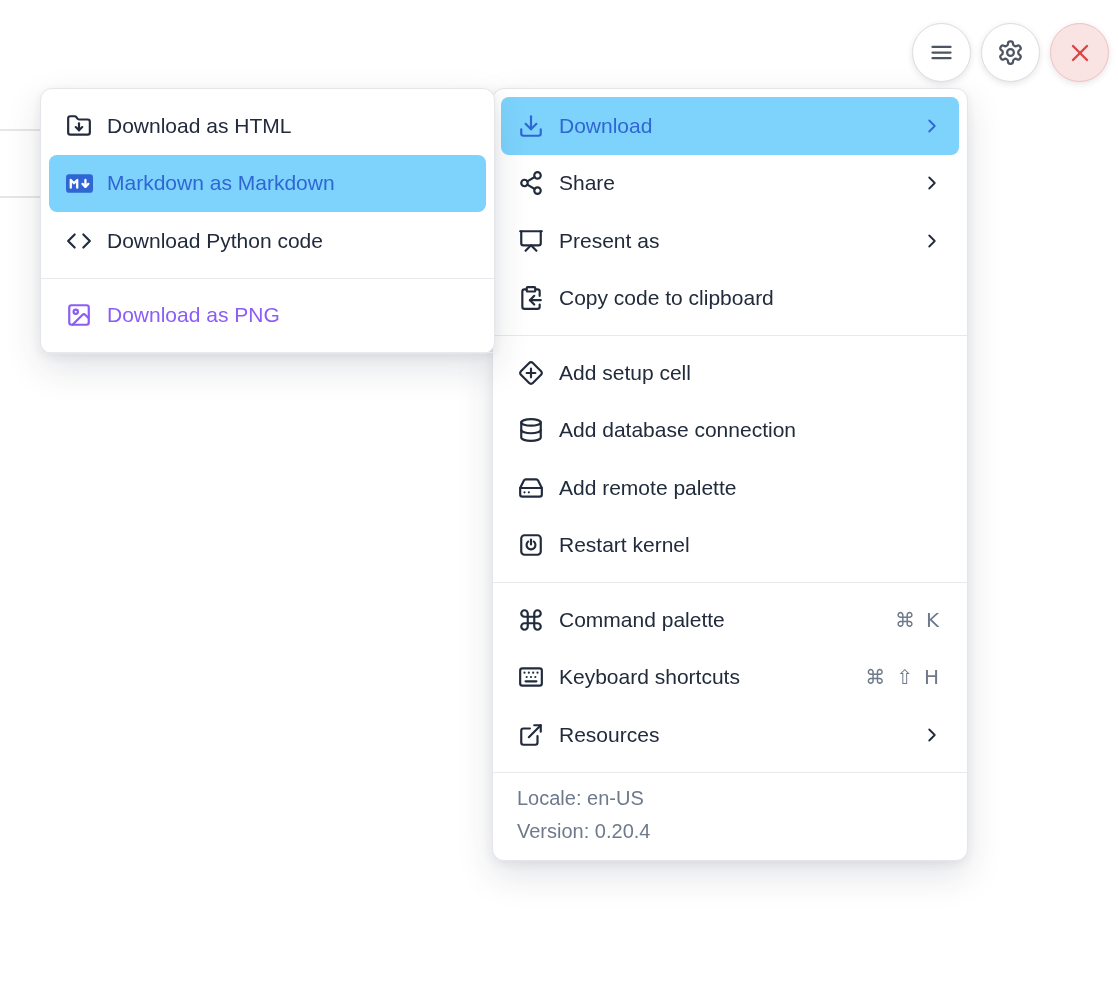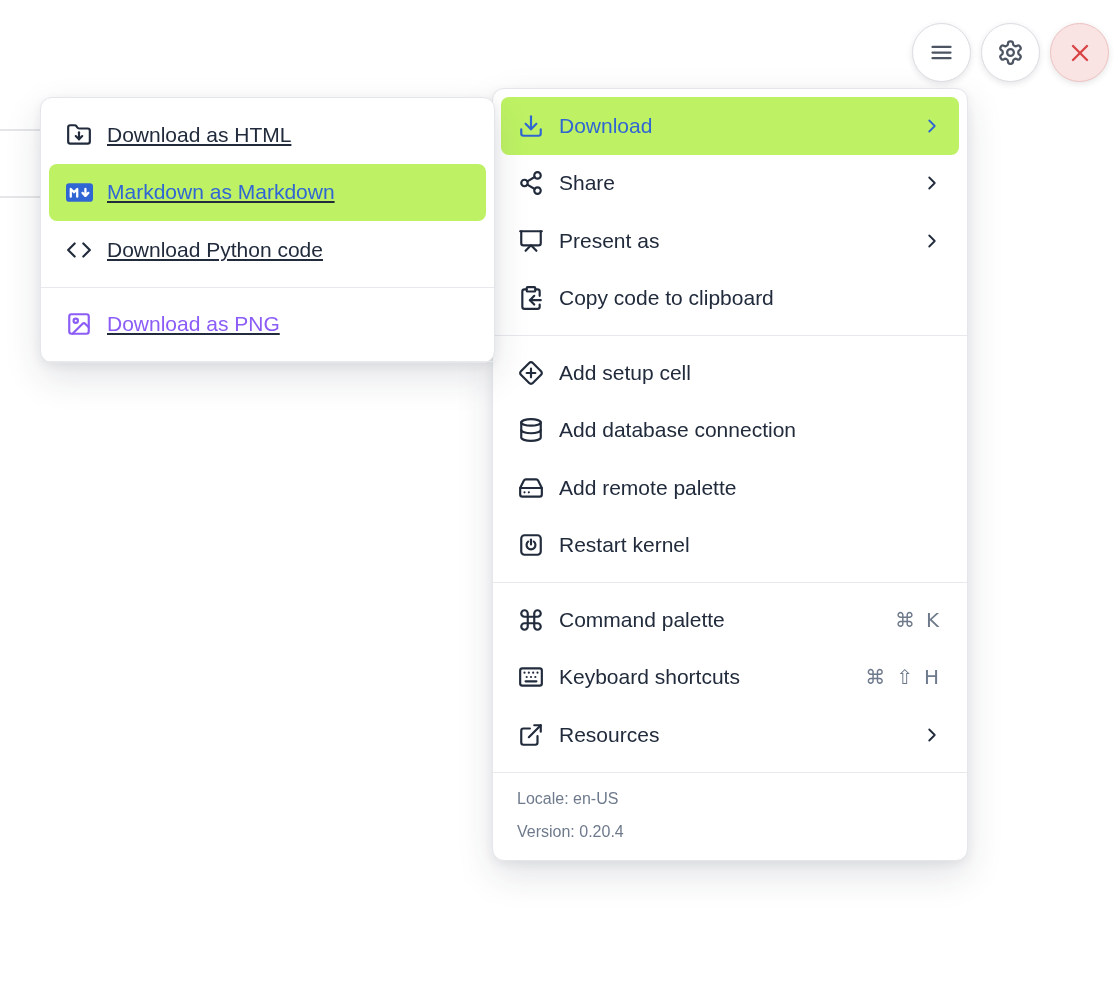--- a/index.html
+++ b/index.html
@@ -62,7 +62,7 @@
     flex-direction: column;
   }
   #main-menu { left: 492px; top: 88px; width: 476px; z-index: 1; }
-  #download-submenu { left: 40px; top: 97px; width: 455px; z-index: 2; text-decoration: underline; }
+  #download-submenu { left: 40px; top: 88px; width: 455px; z-index: 2; }
 
   .menu-section { padding: 8px 0; }
   .menu-divider { height: 1px; background: #e8e9ed; flex: none; }

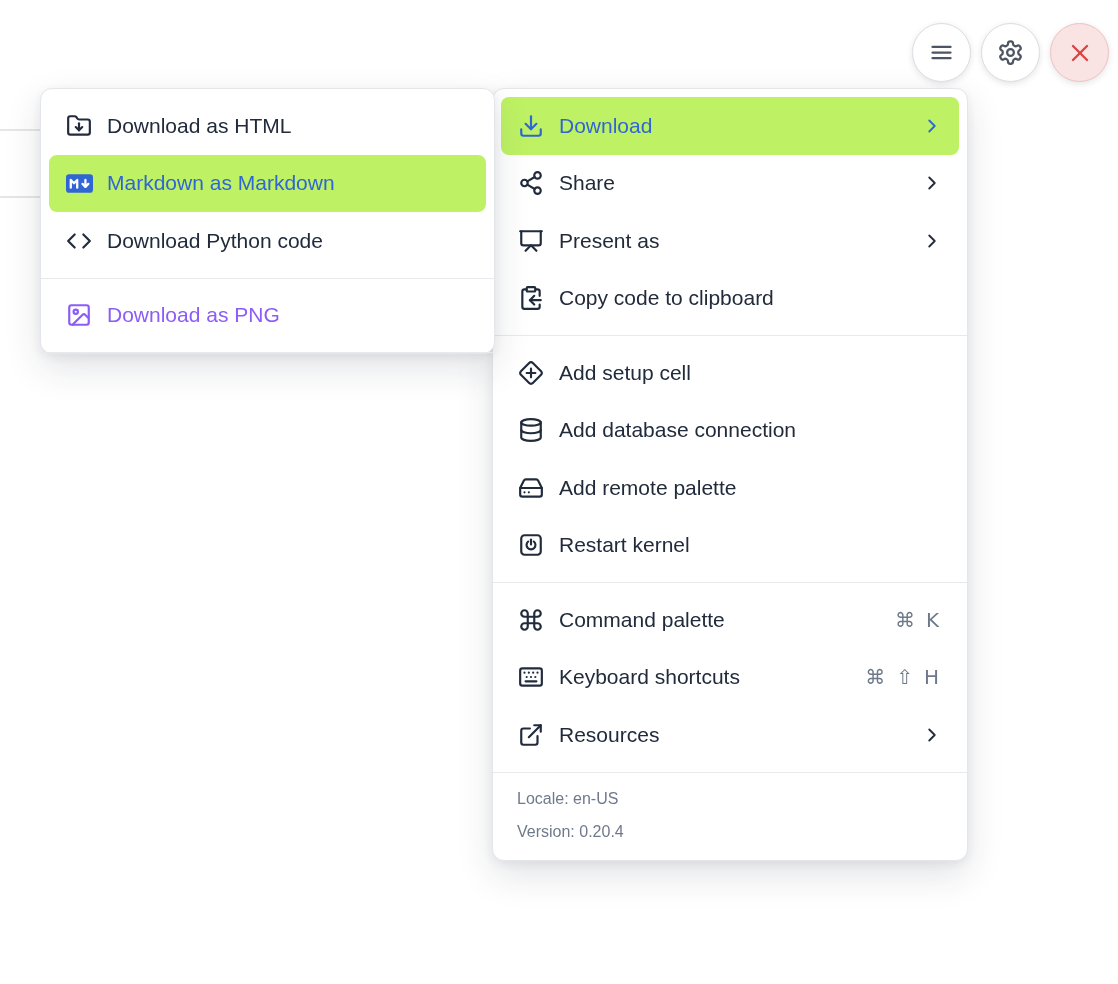--- a/index.html
+++ b/index.html
@@ -81,7 +81,7 @@
   .menu-item.active {
     margin: 0 8px;
     padding: 0 20px 0 16px;
-    background: #bef264;
+    background: #7dd3fc;
     color: #3066d4;
   }
   .menu-item.disabled {

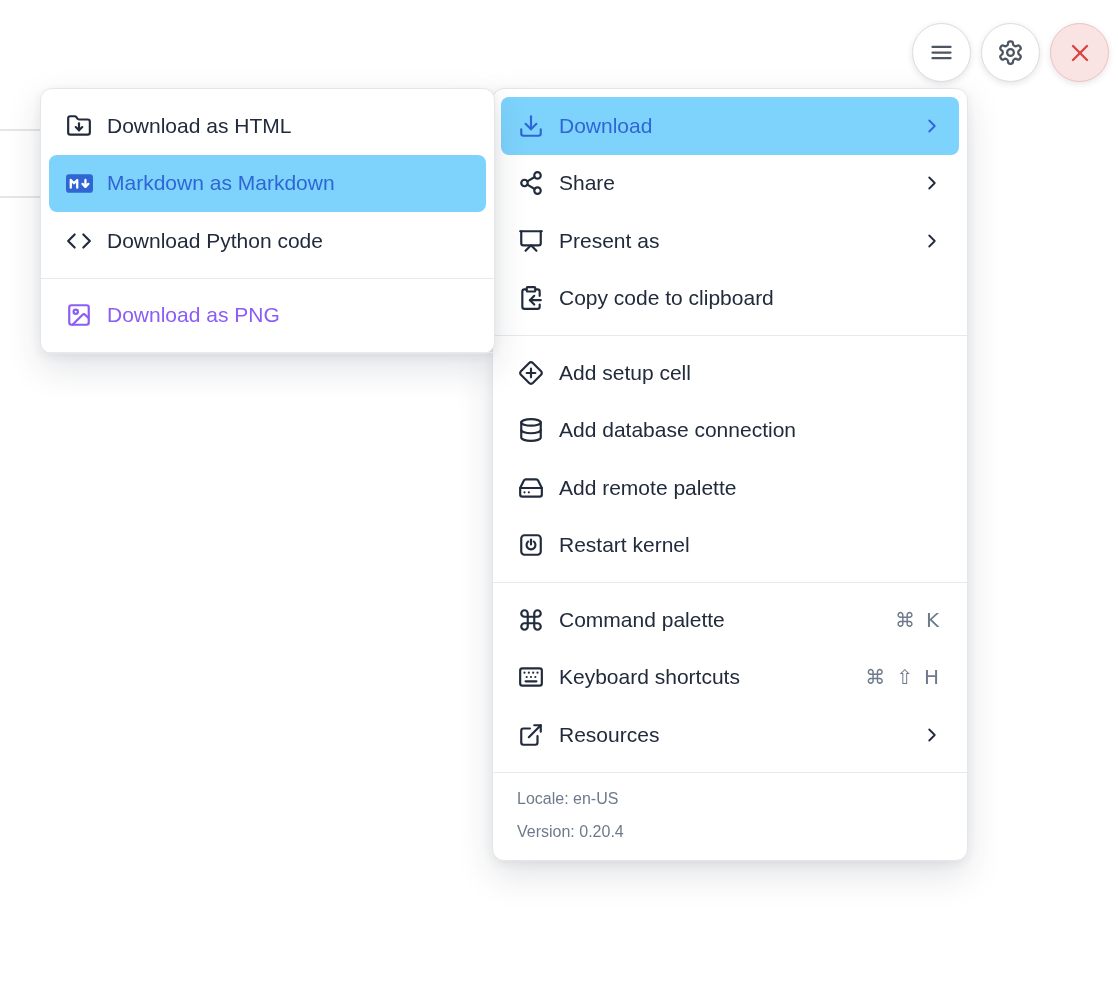--- a/index.html
+++ b/index.html
@@ -116,7 +116,7 @@
   .menu-footer {
     padding: 9px 24px 12px 24px;
     color: #6e7a8c;
-    font-size: 16px;
+    font-size: 20px;
     line-height: 33px;
   }
 </style>

